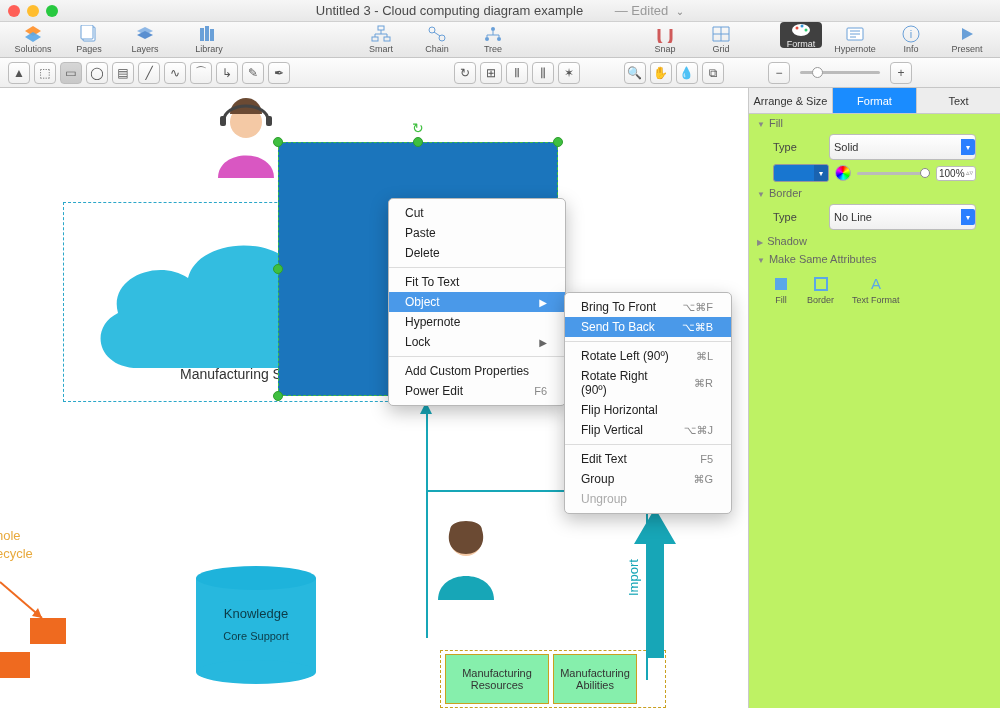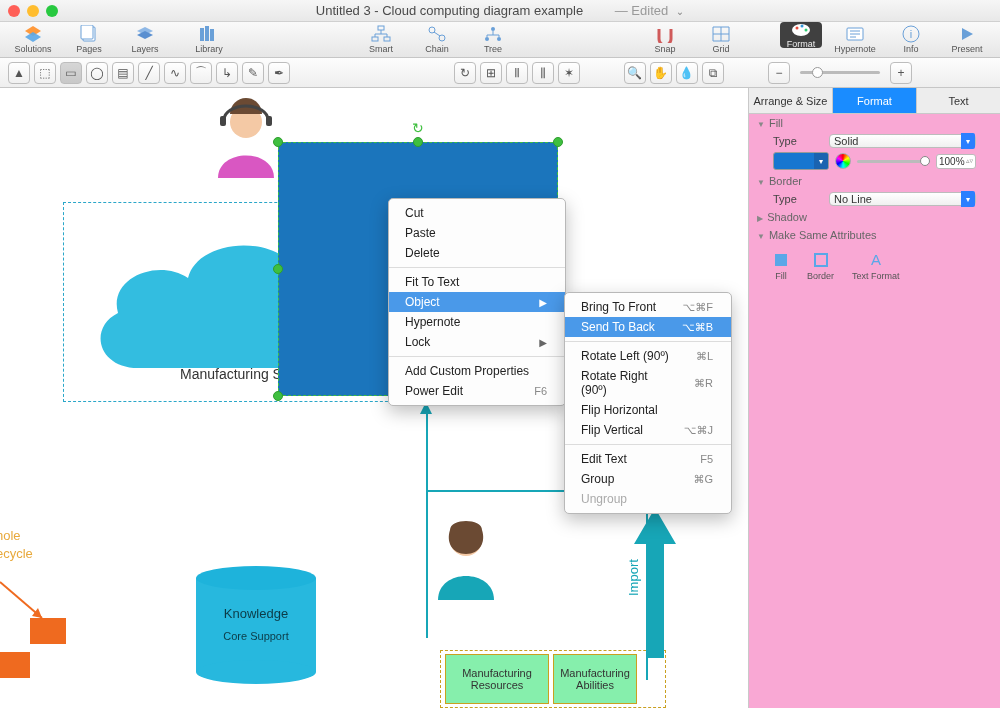--- a/index.html
+++ b/index.html
@@ -36,7 +36,7 @@
 .canvas { position: absolute; inset: 0; }
 
 
-.panel { position: absolute; top: 88px; right: 0; bottom: 0; width: 252px; background: #f9a8d4; border-left: 1px solid #c9c9c9; font-size: 11px; color:#333; }
+.panel { position: absolute; top: 88px; right: 0; bottom: 0; width: 252px; background: #bef264; border-left: 1px solid #c9c9c9; font-size: 11px; color:#333; }
 .tabs { display:flex; height:26px; border-bottom:1px solid #c9c9c9; }
 .tab { flex:1; display:flex;align-items:center;justify-content:center; font-size:11px; background:#ededed; border-right:1px solid #c9c9c9; }
 .tab:last-child{border-right:none;}

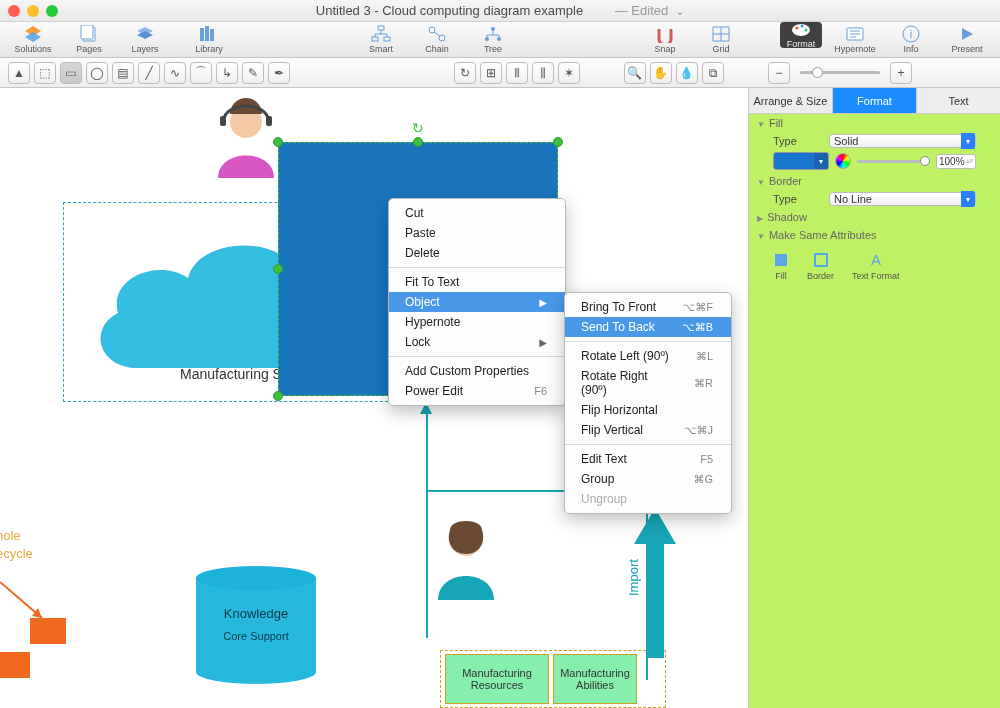--- a/index.html
+++ b/index.html
@@ -46,7 +46,7 @@
 .sec-h.closed::before { content:"▶"; }
 .row { display:flex; align-items:center; padding:2px 24px 2px 24px; gap:6px; }
 .lblp{ width:50px; font-size:11px; color:#444; }
-.select { flex:1; height:14px; border:1px solid #bcbcbc; border-radius:4px; background:linear-gradient(#fff,#f0f0f0); font-size:11px; padding:0 4px; display:flex;align-items:center;justify-content:space-between; }
+.select { flex:1; height:26px; border:1px solid #bcbcbc; border-radius:4px; background:linear-gradient(#fff,#f0f0f0); font-size:11px; padding:0 4px; display:flex;align-items:center;justify-content:space-between; }
 .select .arr { background:#2a7fff;color:#fff;width:14px;height:16px;margin:-1px -4px -1px 0;border-radius:0 2px 2px 0;display:flex;align-items:center;justify-content:center;font-size:8px; }
 .swatch { width:56px;height:18px;border:1px solid #999;border-radius:3px;background:#1876d0;display:flex;align-items:center;justify-content:flex-end; }
 .swatch .arr{ background:#1a63b0;color:#fff;width:14px;height:16px;border-radius:0 2px 2px 0;display:flex;align-items:center;justify-content:center;font-size:8px; }

